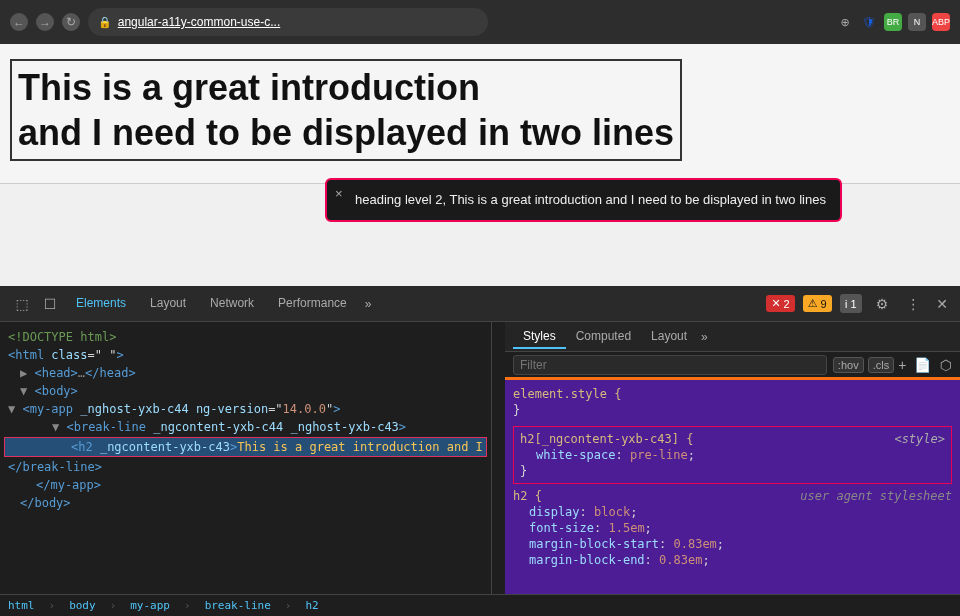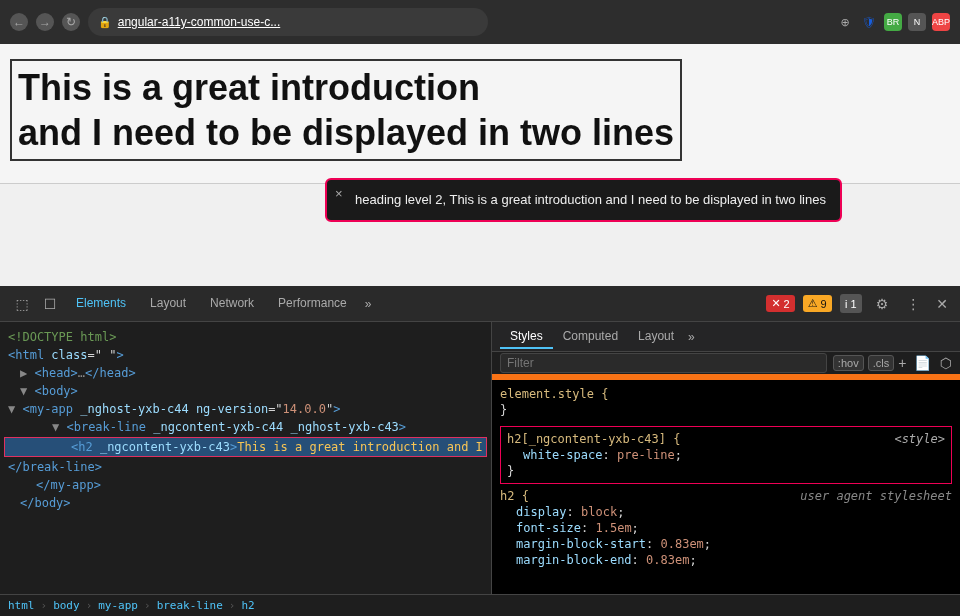--- a/index.html
+++ b/index.html
@@ -195,10 +195,11 @@
     
     .styles-panel {
       flex: 1;
-      background: #000000;
+      background: #4c1d95;
       display: flex;
       flex-direction: column;
       overflow: hidden;
+      margin-left: 13px;
     }
     .styles-tabs {
       display: flex;

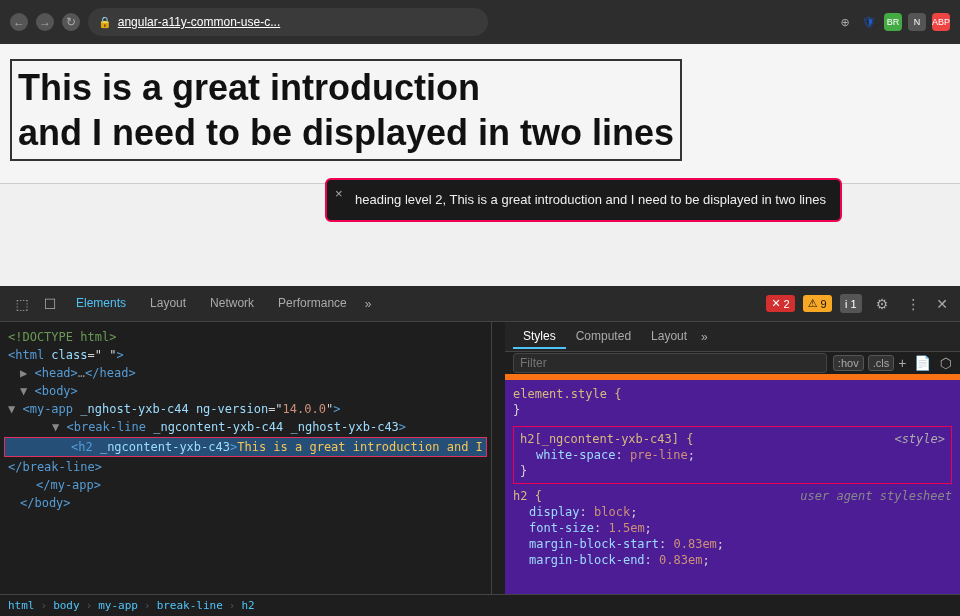--- a/index.html
+++ b/index.html
@@ -227,7 +227,7 @@
       align-items: center;
       background: #1e1e1e;
       padding: 4px 8px;
-      border-bottom: 6px solid #f97316;
+      border-bottom: 3px solid #f97316;
       gap: 6px;
       height: 28px;
     }

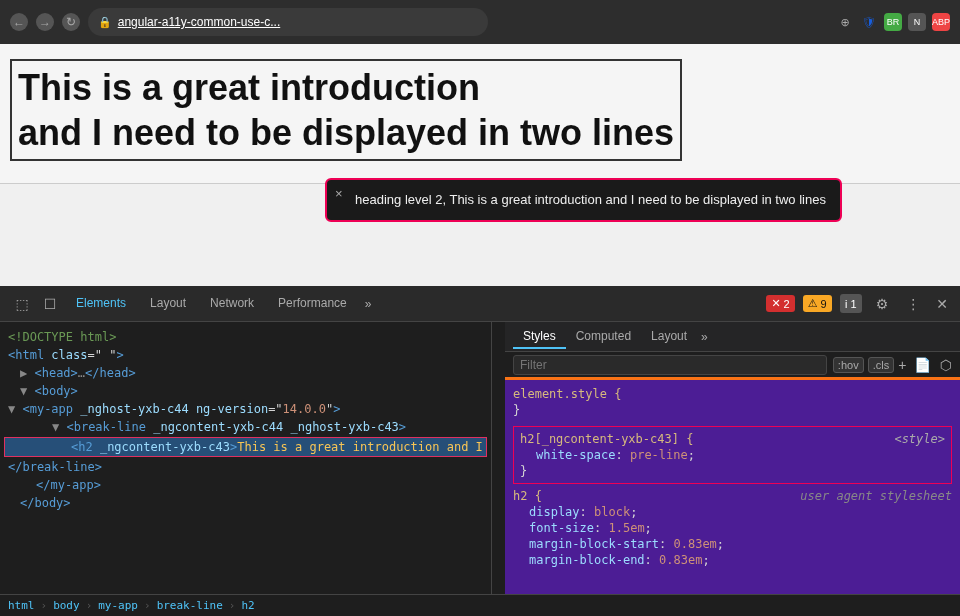--- a/index.html
+++ b/index.html
@@ -287,7 +287,7 @@
       font-family: monospace;
       font-size: 11px;
       color: #aaa;
-      gap: 6px;
+      gap: 14px;
       text-align: center;
     }
     .statusbar-item { color: #4fc3f7; cursor: pointer; }

